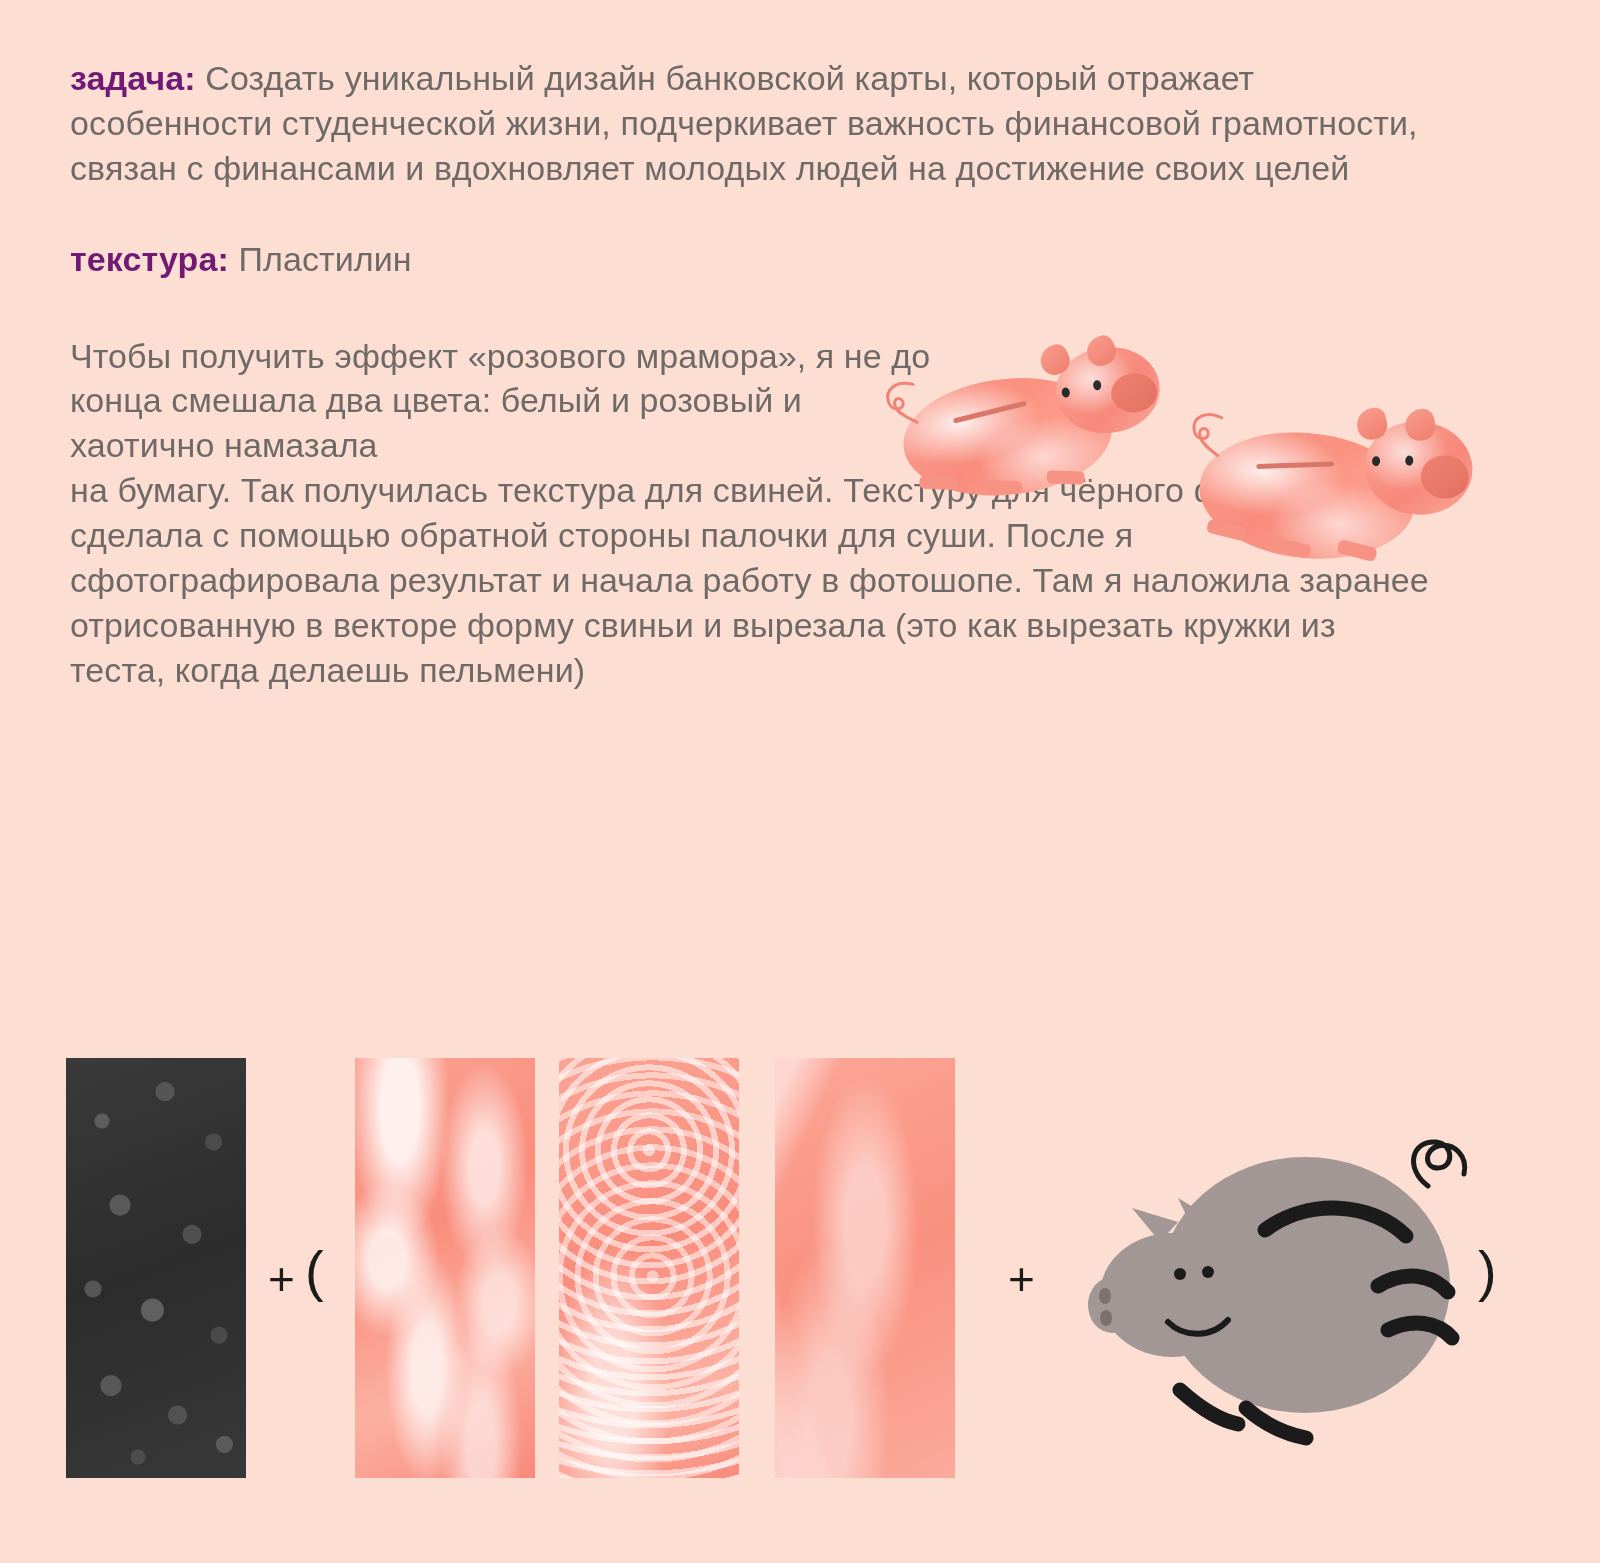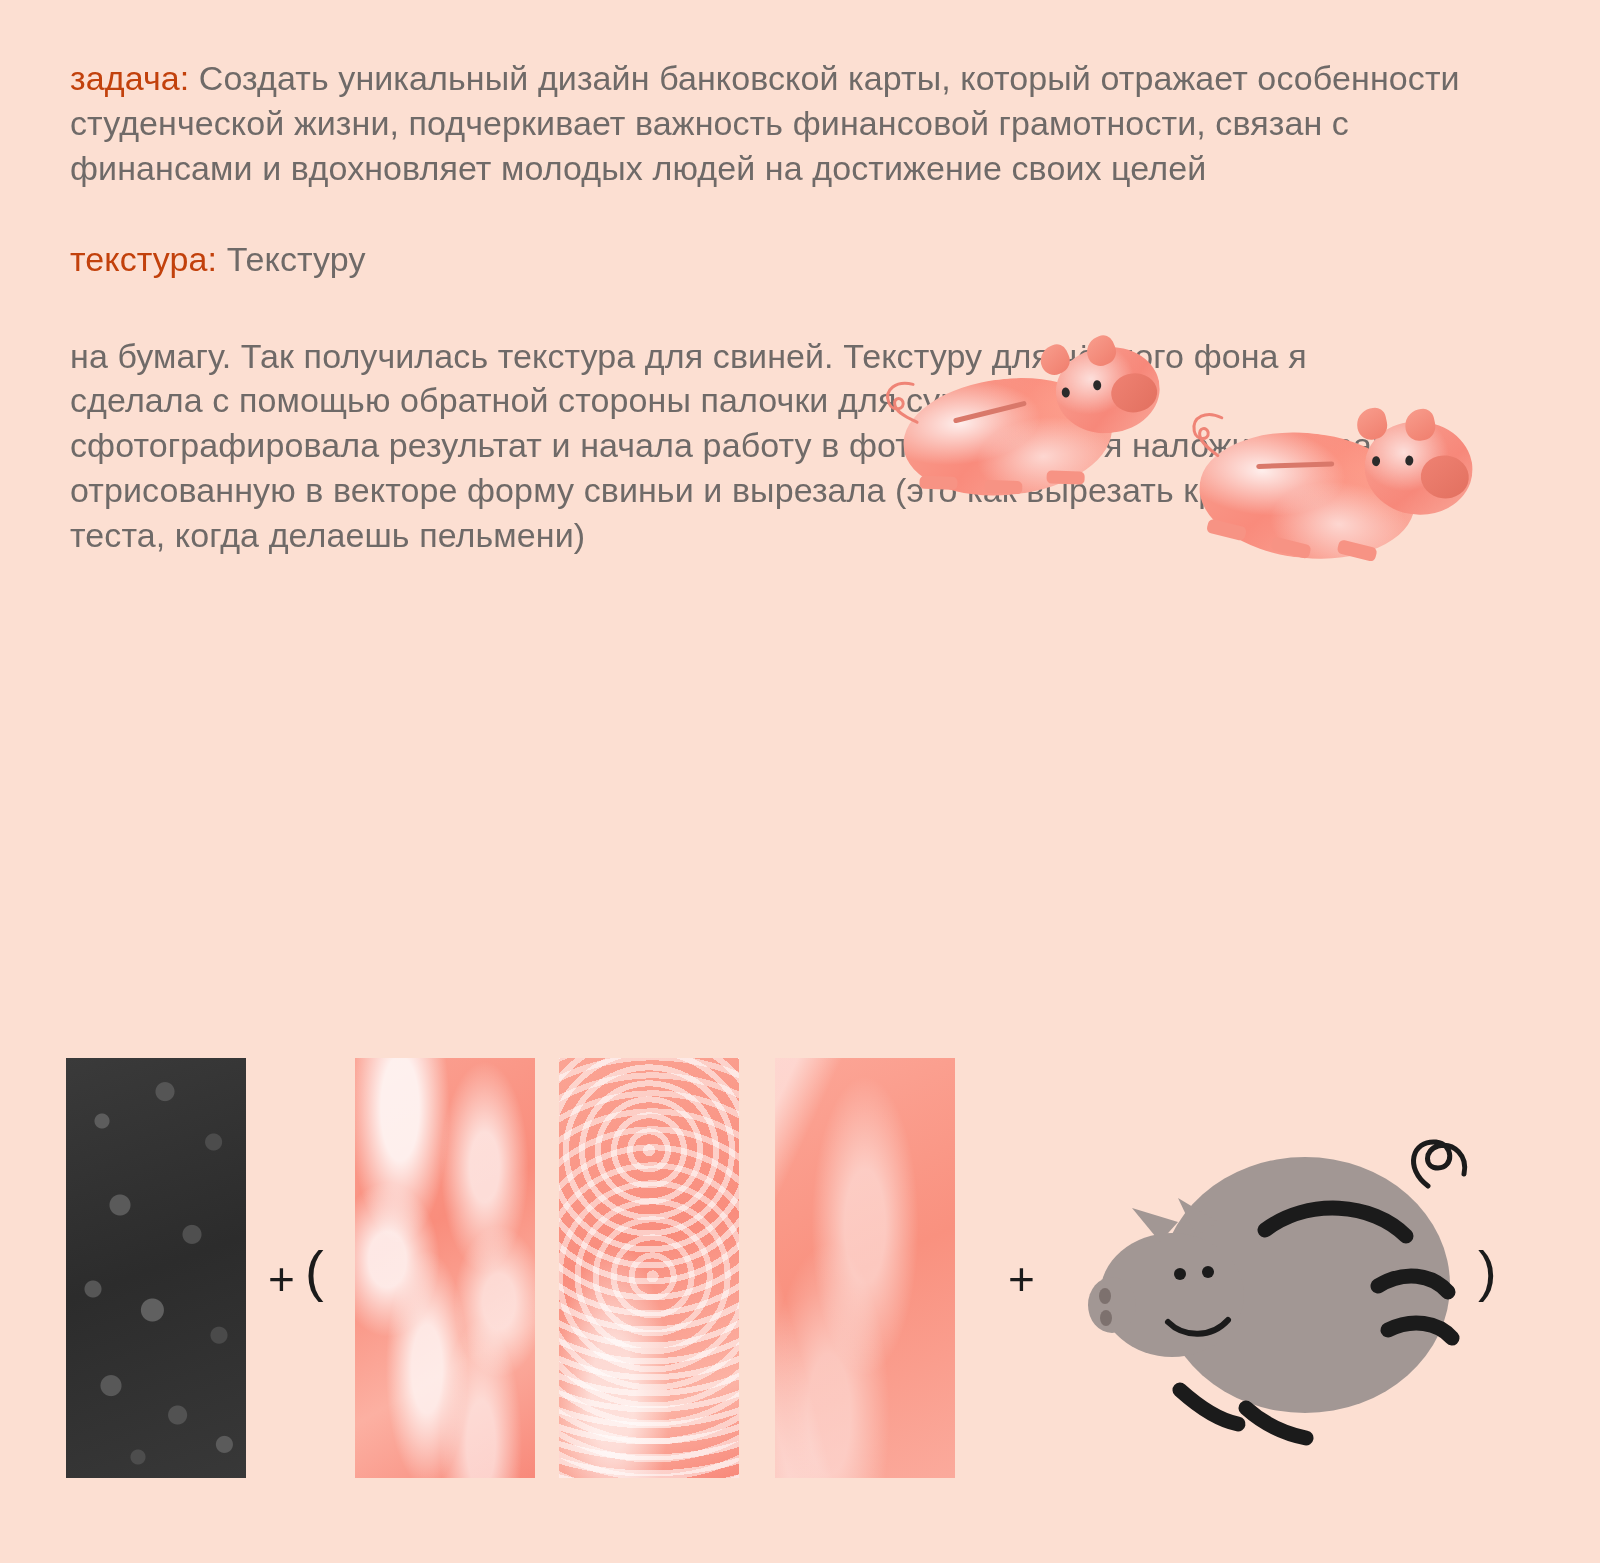--- a/index.html
+++ b/index.html
@@ -35,8 +35,8 @@
     margin: 0;
   }
   .para .lead {
-    color: #c2410c;
-    font-weight: normal;
+    color: #701a75;
+    font-weight: bold;
   }
   .task-para {
     width: 1390px;

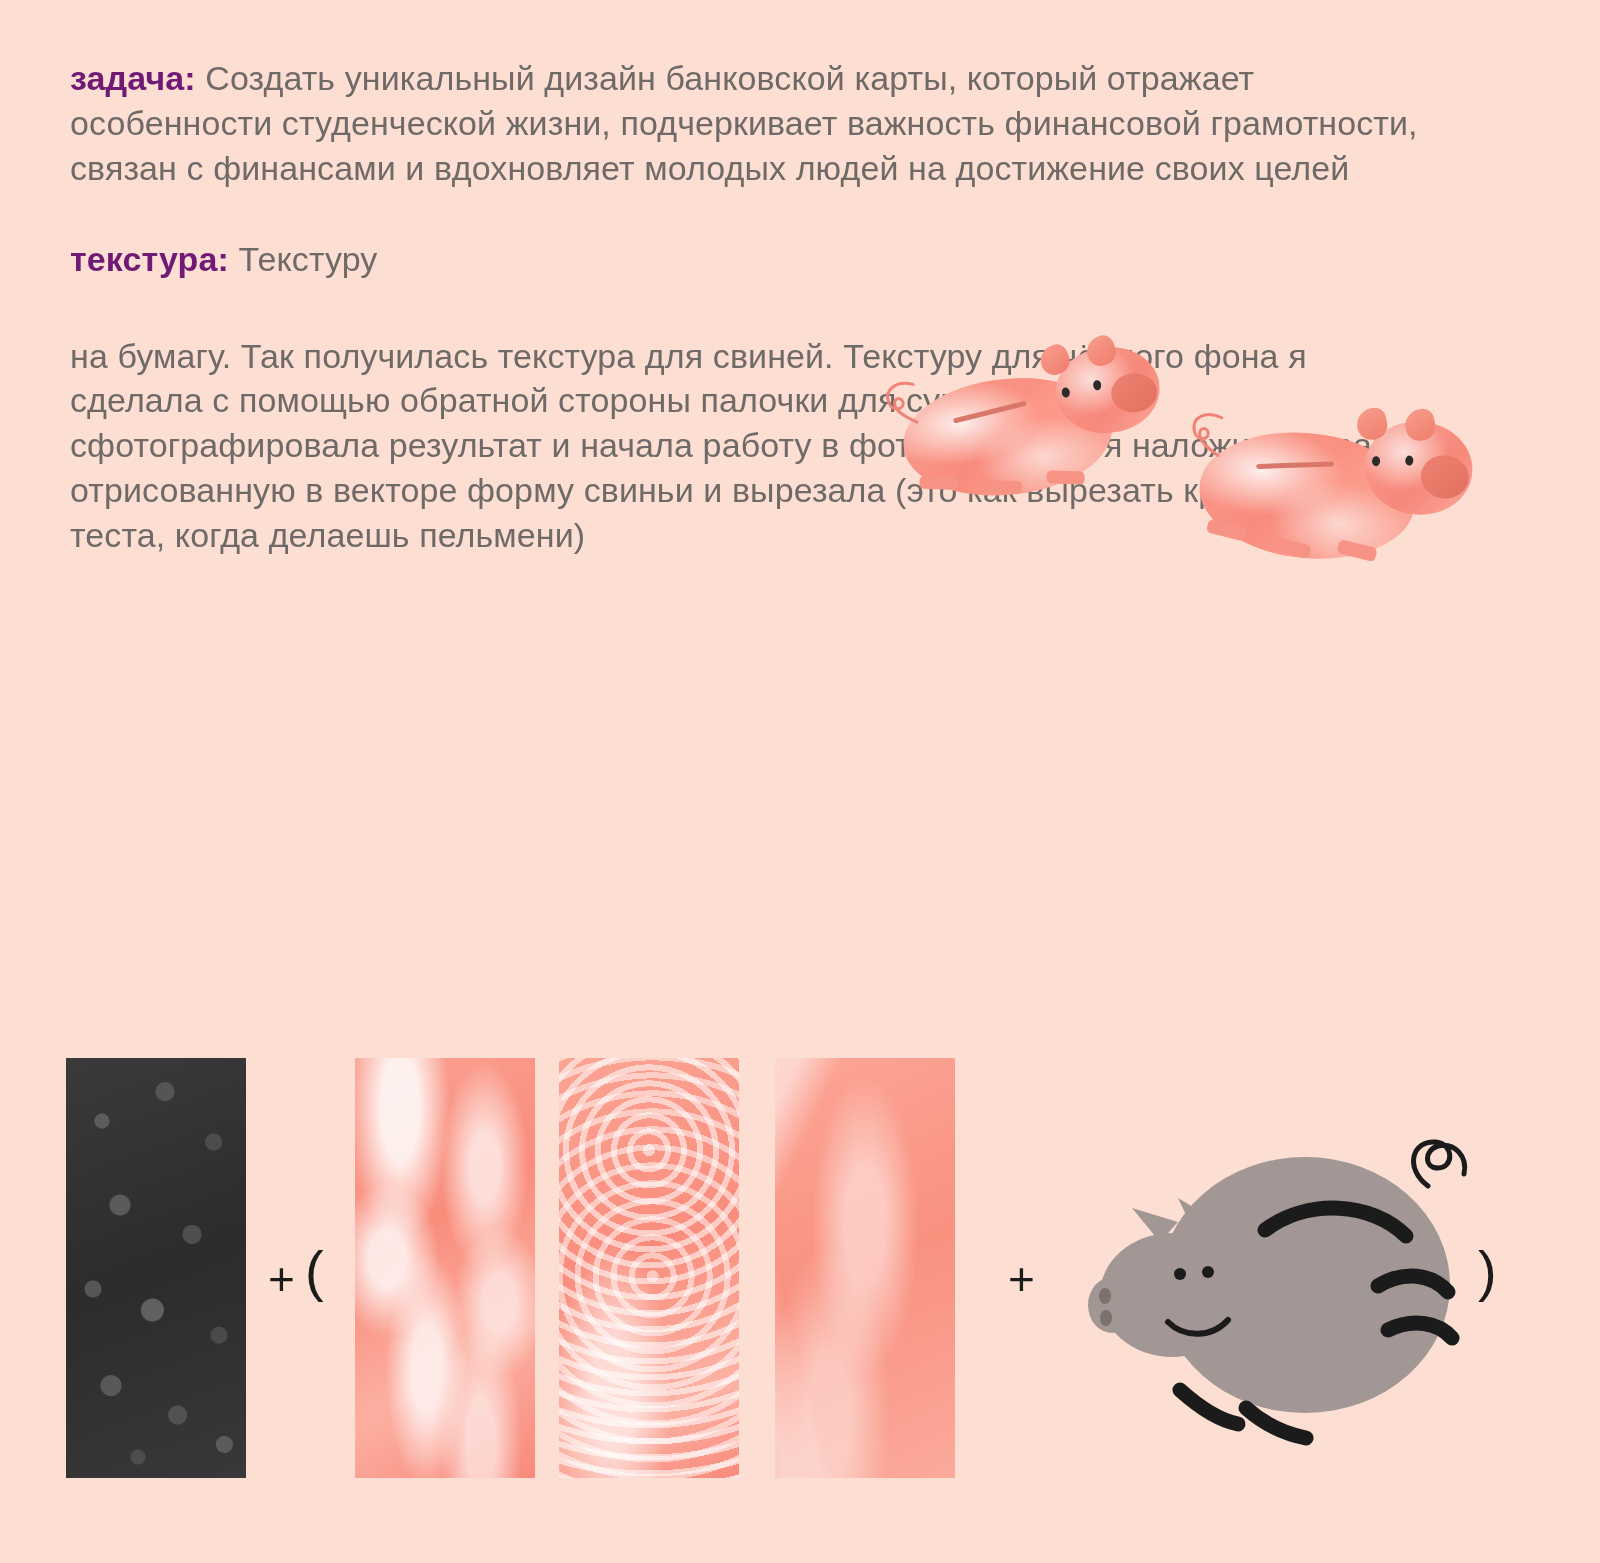--- a/index.html
+++ b/index.html
@@ -245,7 +245,7 @@
 
     <p class="para material-para">
       <span class="lead">текстура:</span>
-      <span>Текстуру</span>
+      <span>Пластилин</span>
     </p>
 
     <p class="para desc-para">

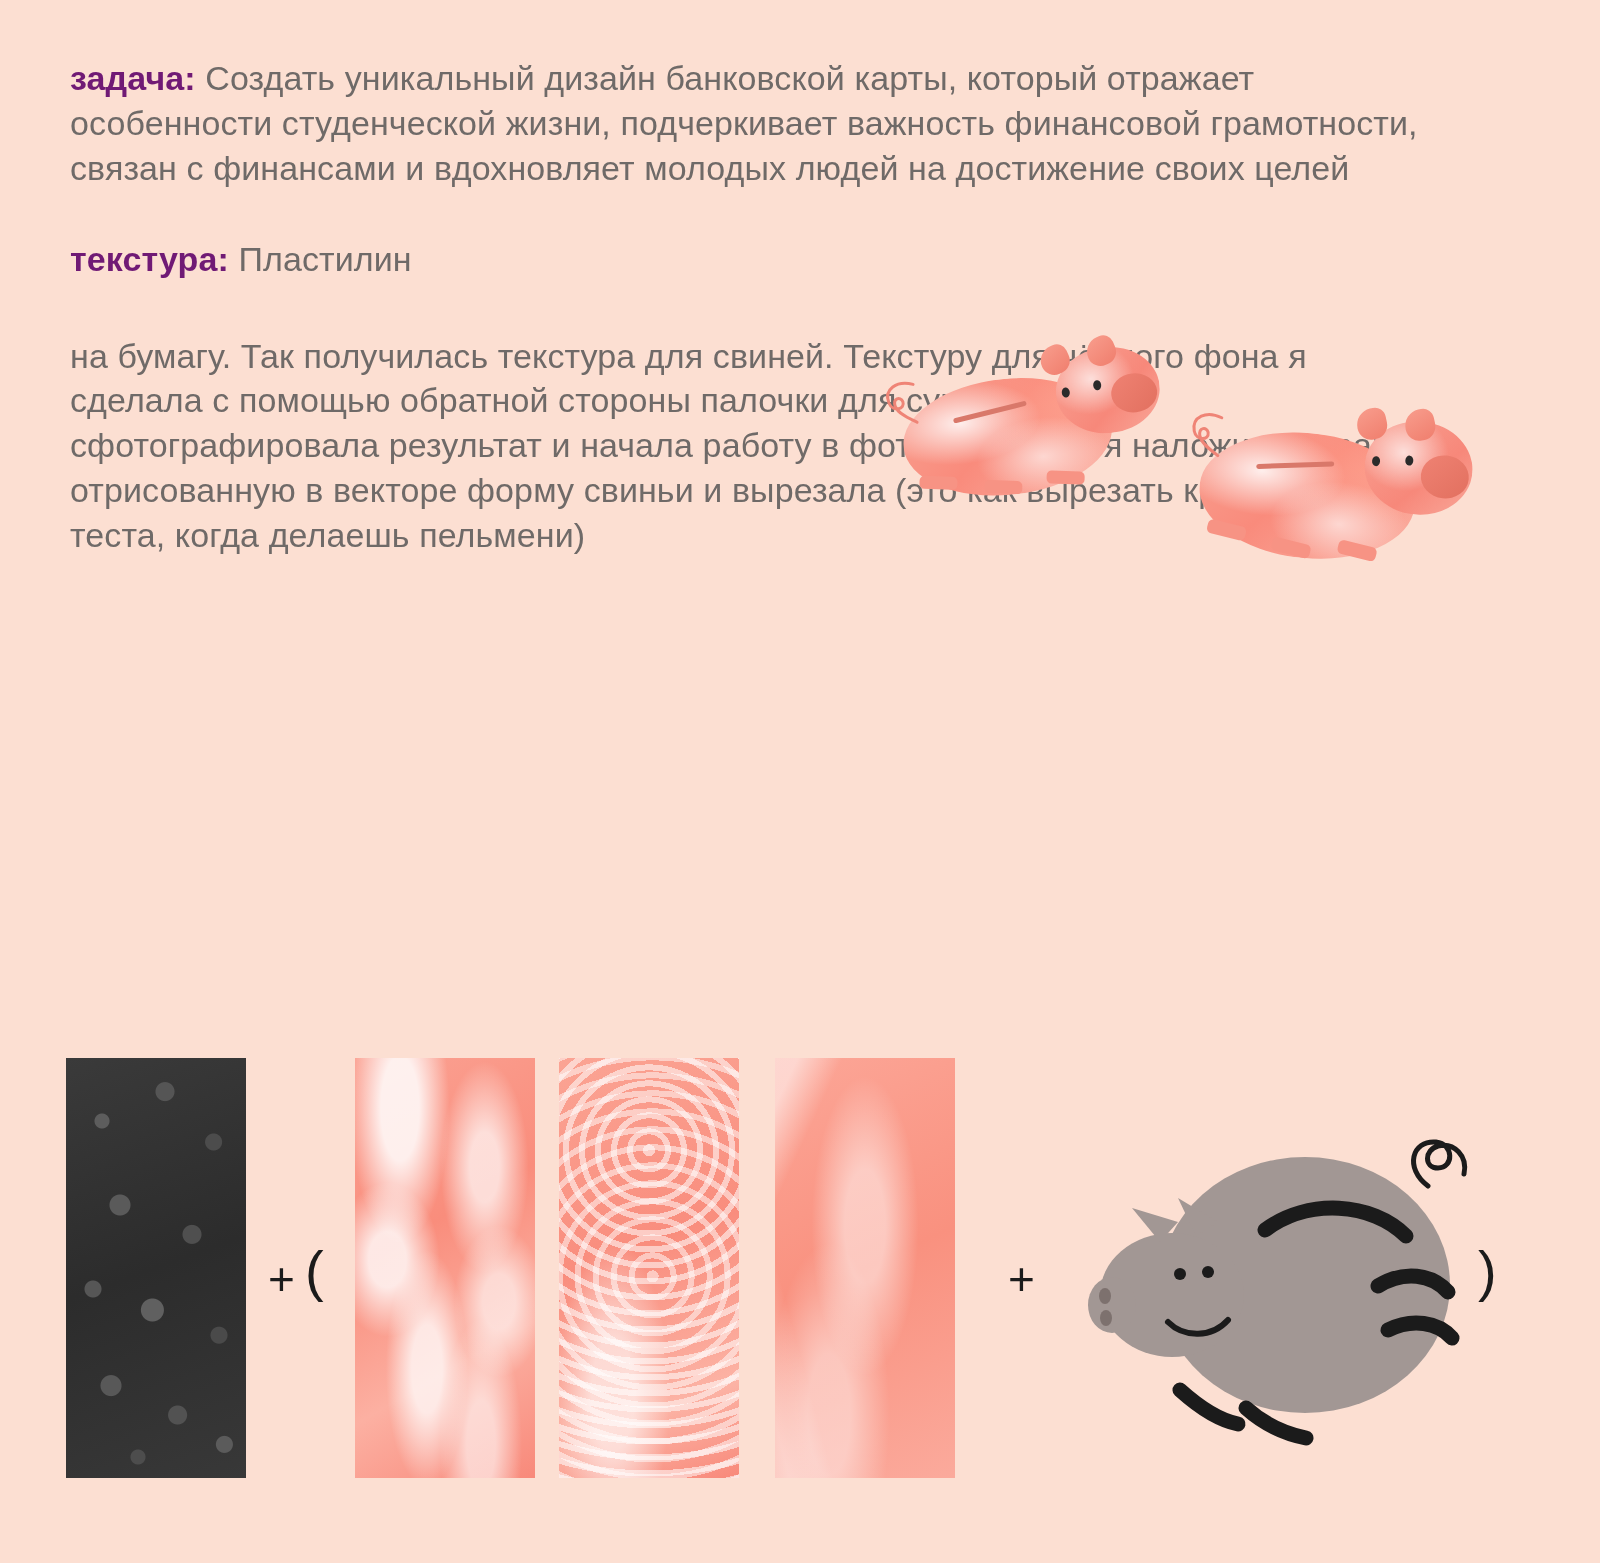--- a/index.html
+++ b/index.html
@@ -249,6 +249,7 @@
     </p>
 
     <p class="para desc-para">
+      <span class="desc-narrow">Чтобы получить эффект «розового мрамора», я не до конца смешала два цвета: белый и розовый и хаотично намазала</span>
       <span>на бумагу. Так получилась текстура для свиней. Текстуру для чёрного фона я сделала с помощью обратной стороны палочки для суши. После я сфотографировала результат и начала работу в фотошопе. Там я наложила заранее отрисованную в векторе форму свиньи и вырезала (это как вырезать кружки из теста, когда делаешь пельмени)</span>
     </p>
   </div>

